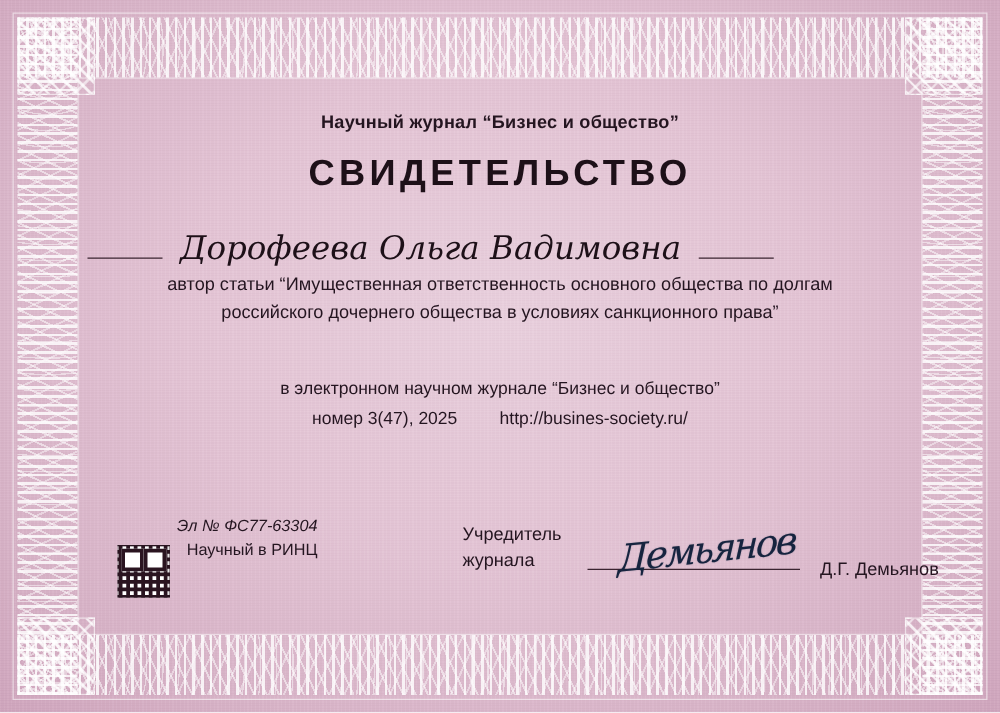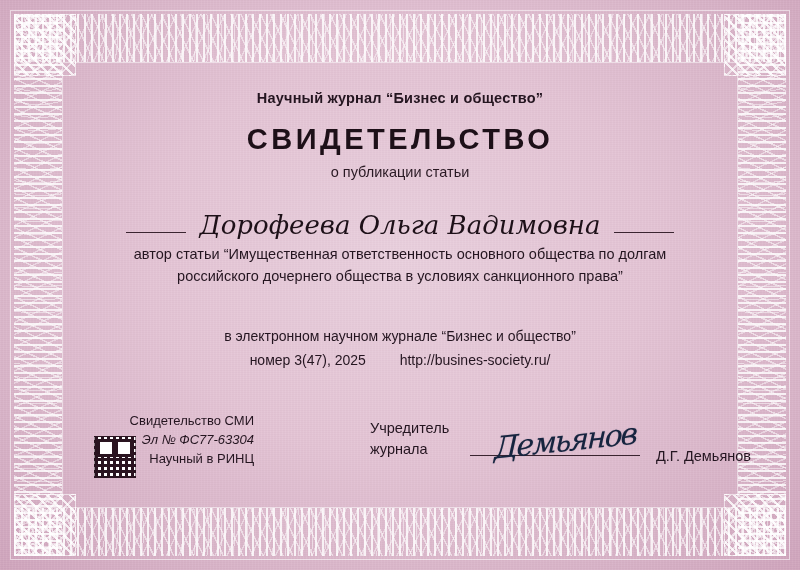--- a/index.html
+++ b/index.html
@@ -274,7 +274,6 @@
 
     <div class="title">СВИДЕТЕЛЬСТВО</div>
 
-    <div class="subtitle">о публикации статьи</div>
 
     <div class="recipient-wrap">
       <span class="rule"></span>

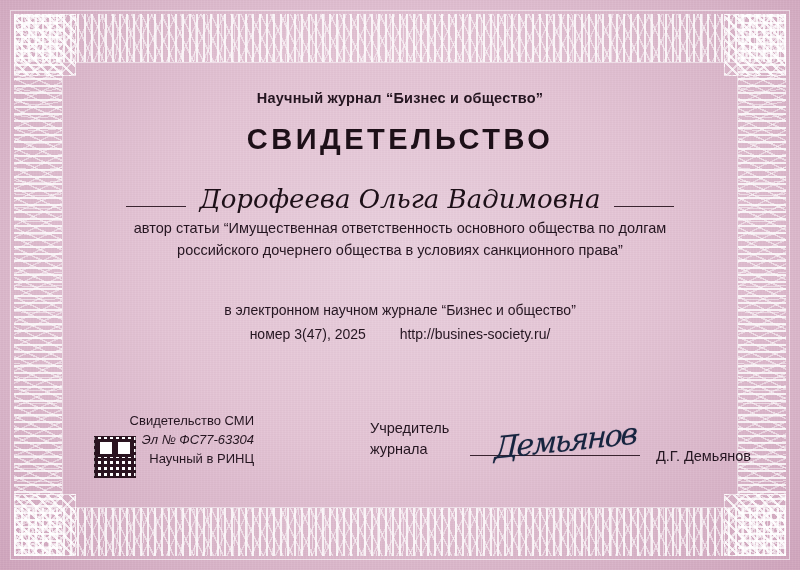--- a/index.html
+++ b/index.html
@@ -122,7 +122,7 @@
     margin-top: 30px;
     display: flex;
     align-items: flex-end;
-    justify-content: center;
+    justify-content: flex-start;
     gap: 0;
   }
   .rule {

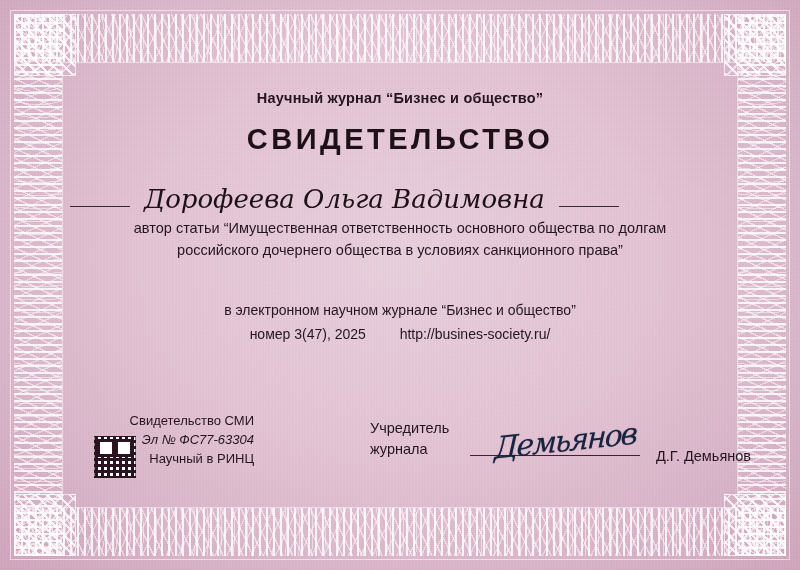--- a/index.html
+++ b/index.html
@@ -300,7 +300,6 @@
       <div class="qr"></div>
 
       <div class="smi">
-        <div>Свидетельство СМИ</div>
         <div class="ital">Эл № ФС77-63304</div>
         <div>Научный в РИНЦ</div>
       </div>

